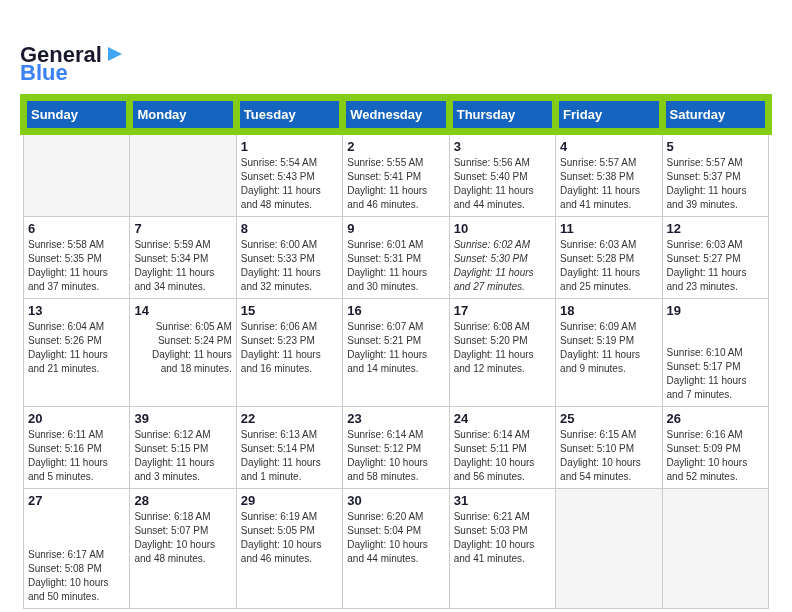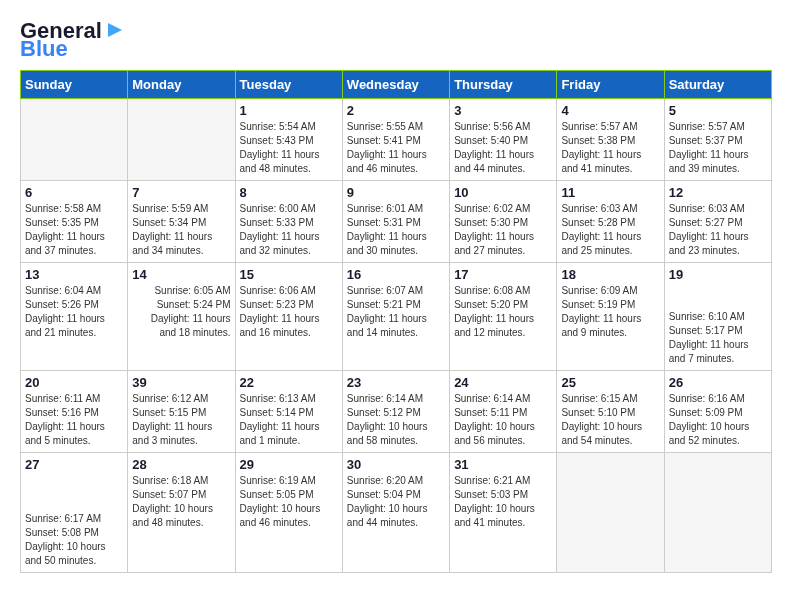--- a/index.html
+++ b/index.html
@@ -15,6 +15,7 @@
       justify-content: space-between;
       align-items: center;
       margin-bottom: 10px;
+      margin-top: 24px;
     }
     .logo {
       display: flex;

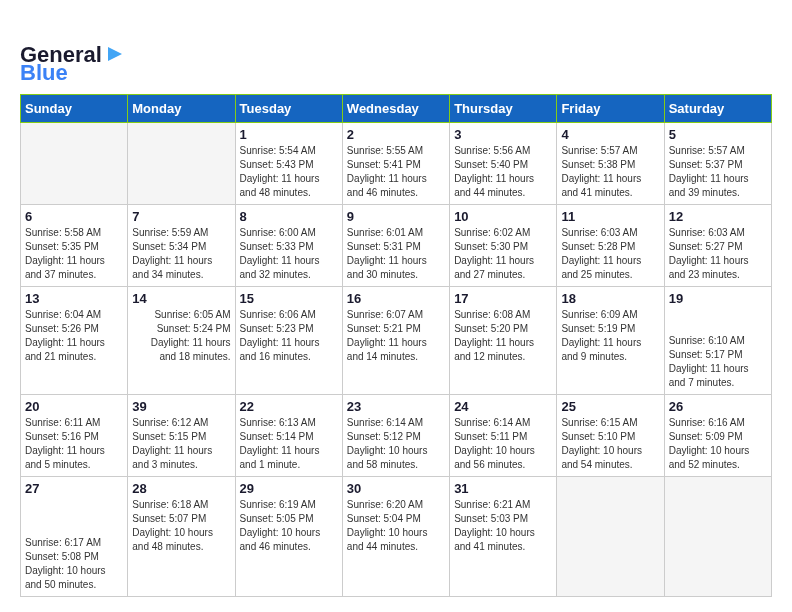--- a/index.html
+++ b/index.html
@@ -51,7 +51,7 @@
       padding: 6px 4px;
       text-align: left;
       font-size: 13px;
-      border: 1px solid #84cc16;
+      border: 7px solid #84cc16;
     }
     .calendar td {
       border: 1px solid #ccc;

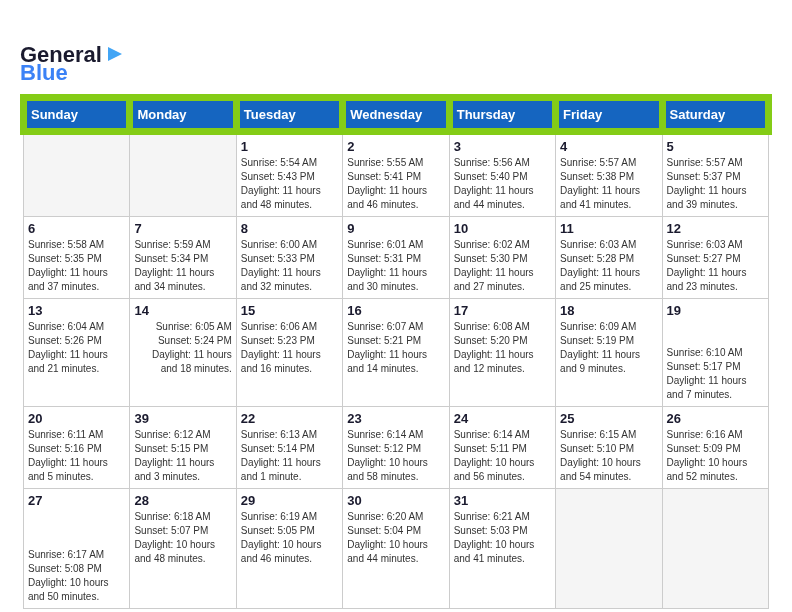--- a/index.html
+++ b/index.html
@@ -172,7 +172,7 @@
         </td>
         <td>
           <span class="day-num">10</span>
-          <div class="day-info" style="white-space: pre-line;">Sunrise: 6:02 AM
+          <div class="day-info" style="white-space: pre-line; font-style: italic;">Sunrise: 6:02 AM
 Sunset: 5:30 PM
 Daylight: 11 hours and 27 minutes.</div>
         </td>

